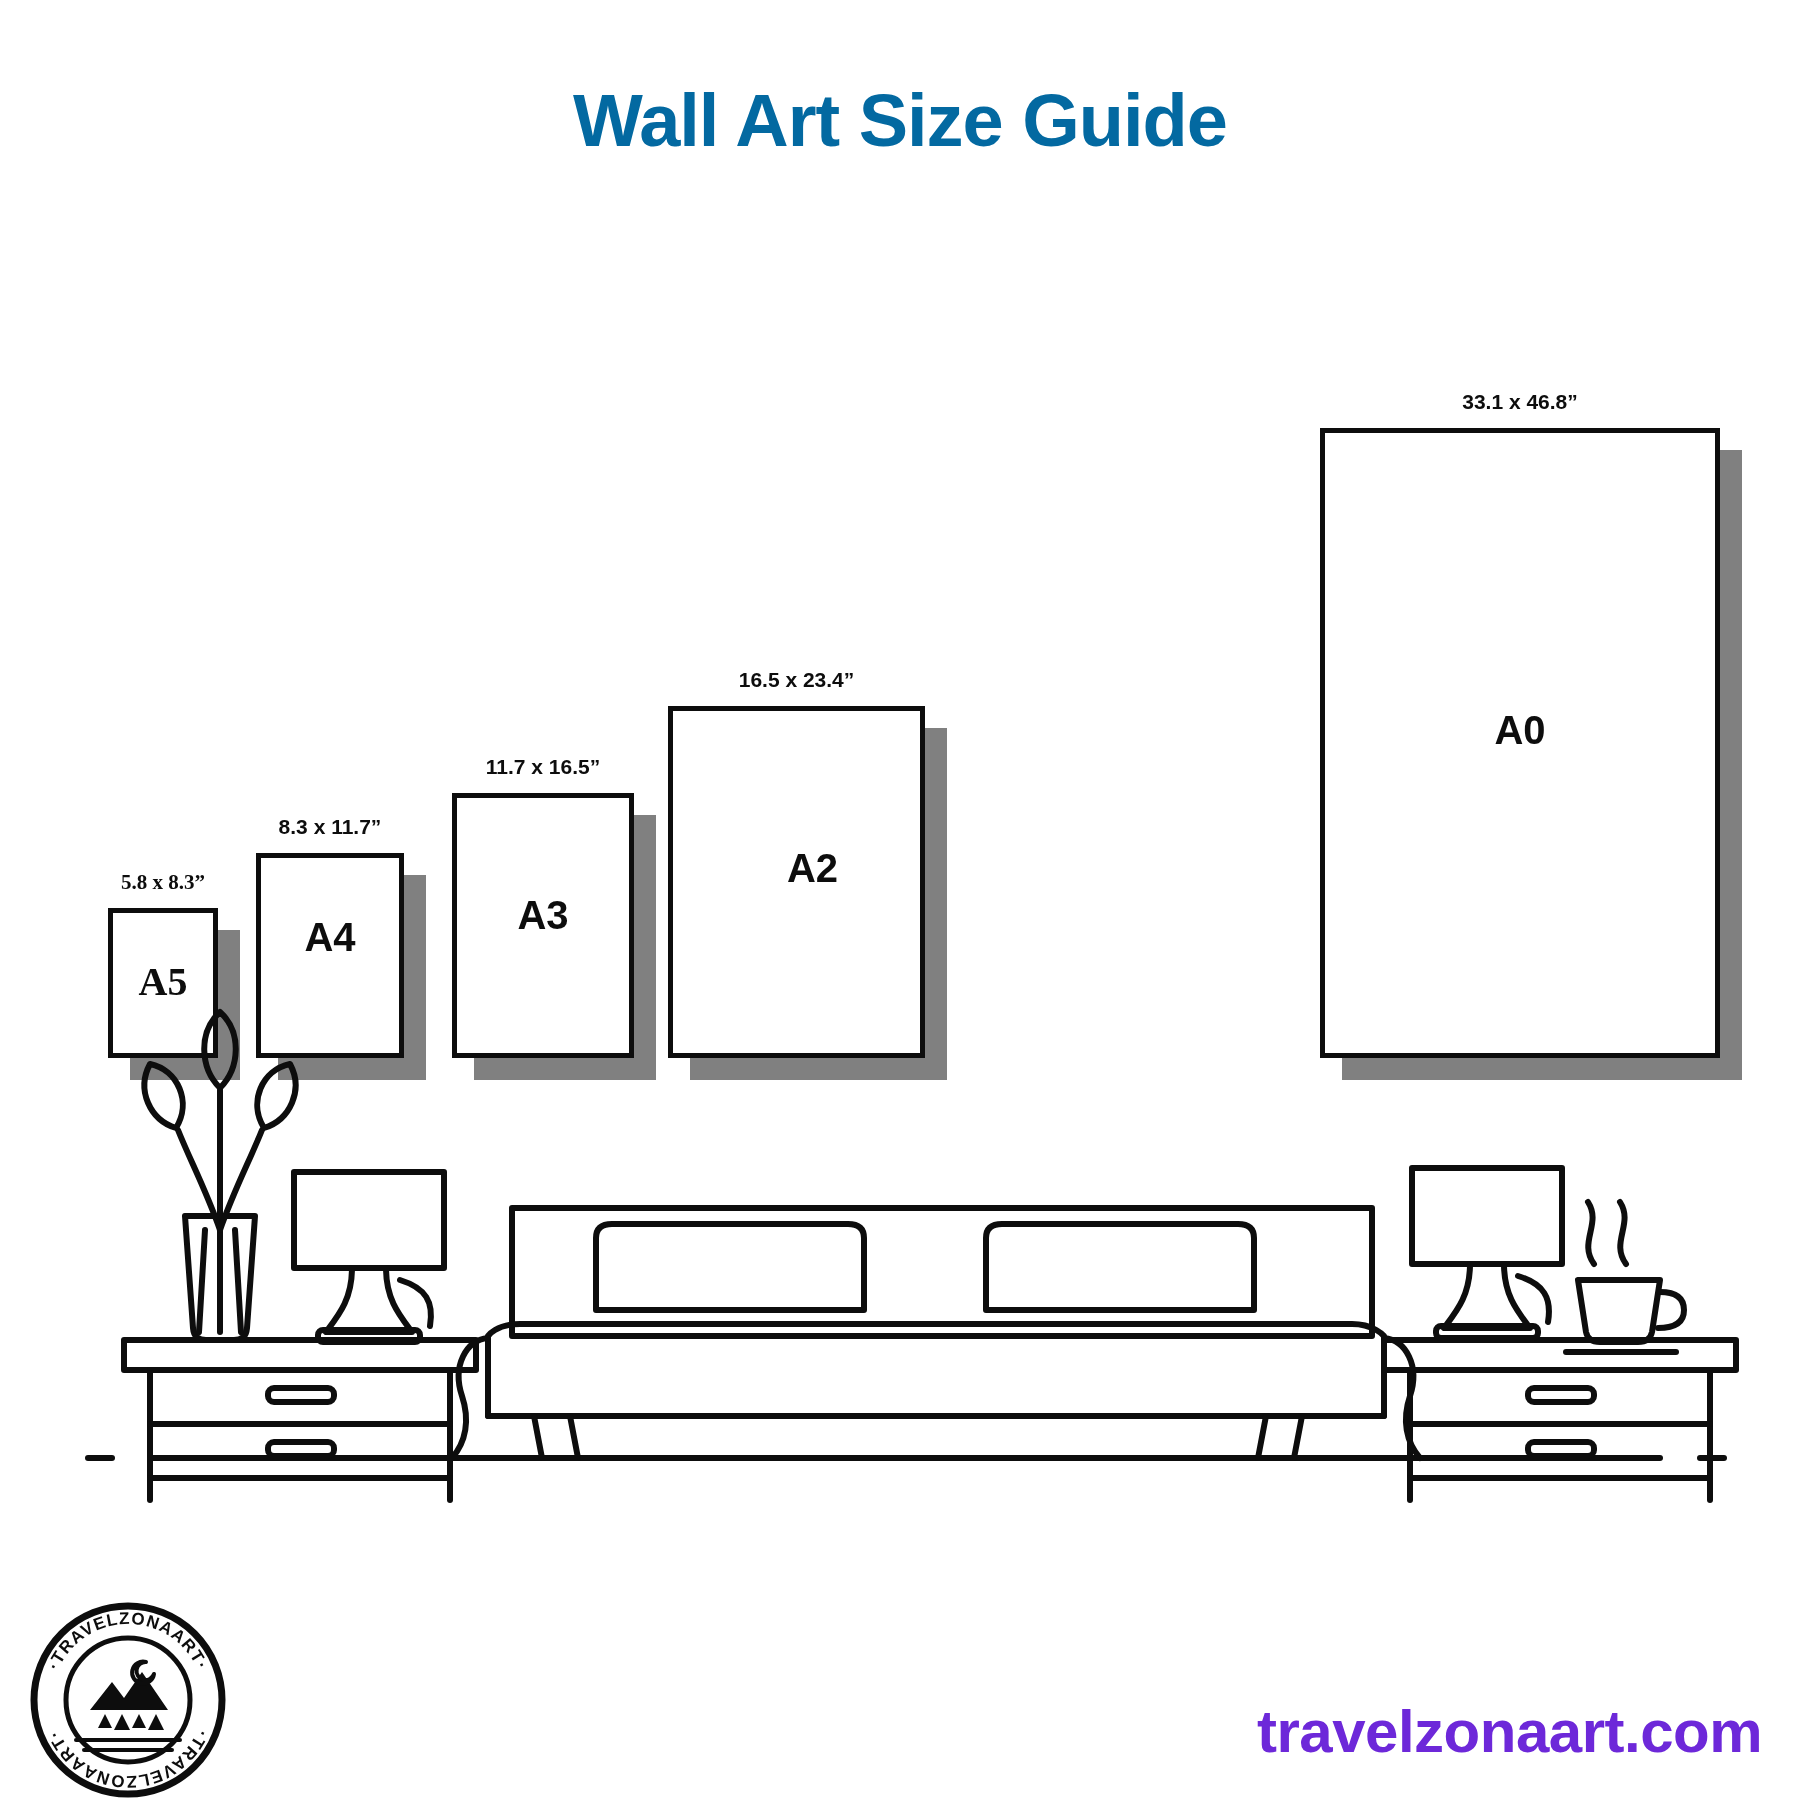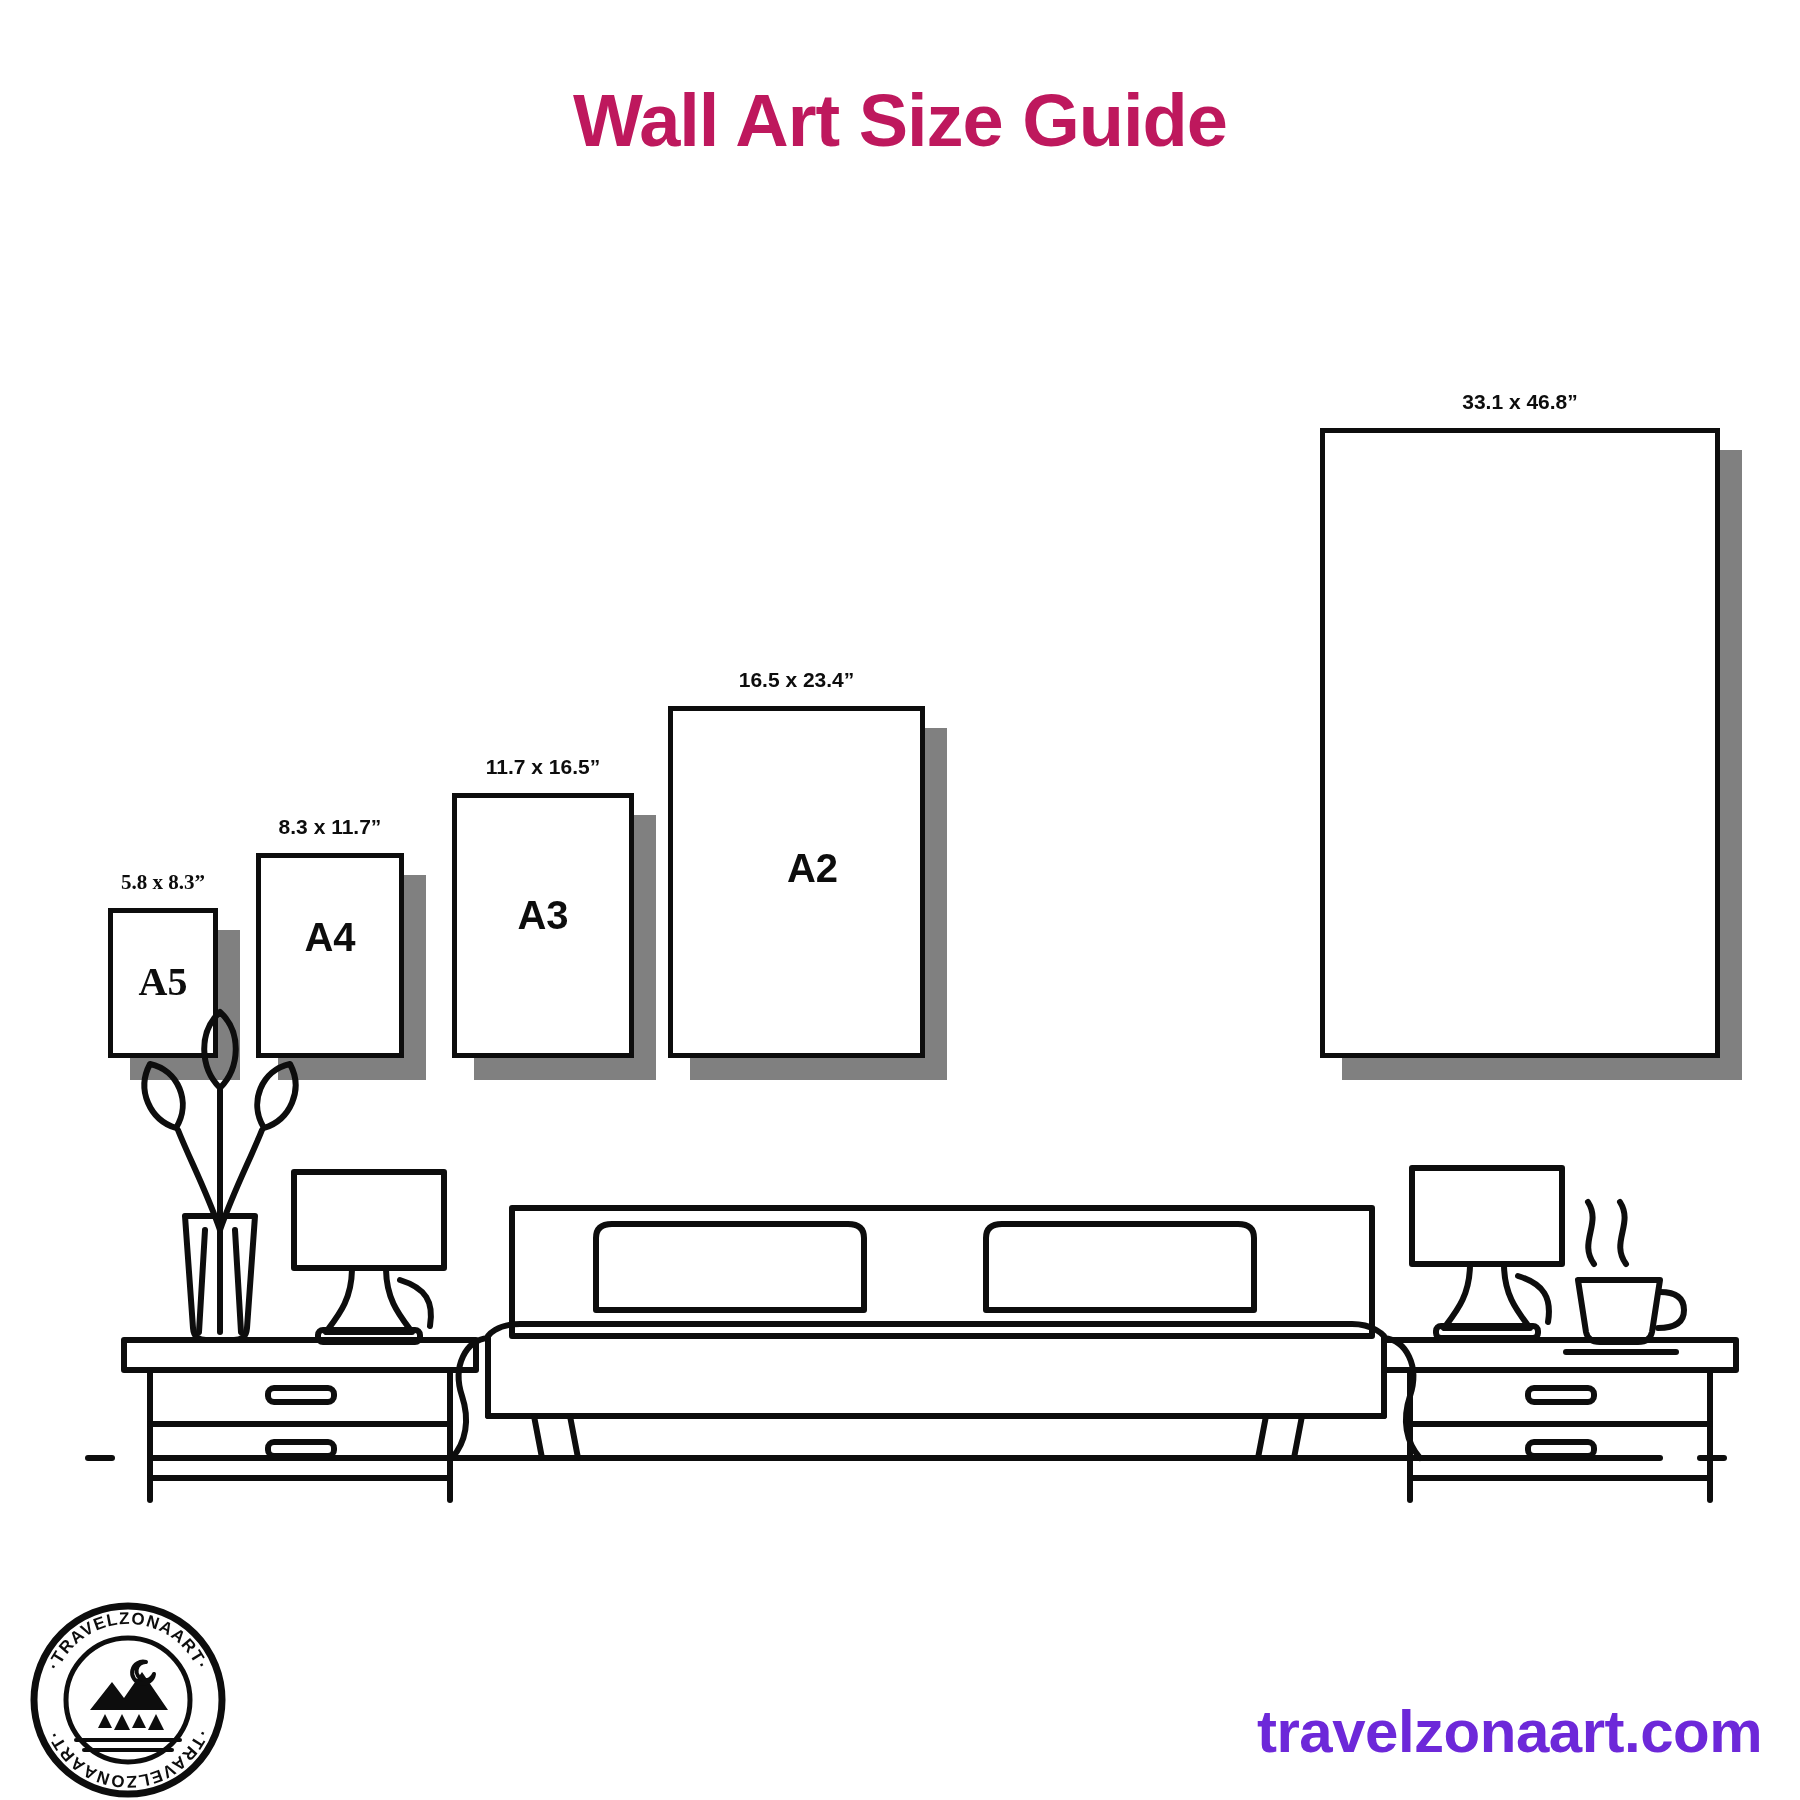--- a/index.html
+++ b/index.html
@@ -26,7 +26,7 @@
     font-size: 74px;
     font-weight: bold;
     letter-spacing: -1px;
-    color: #be185d;
+    color: #0369a1;
   }
 
   

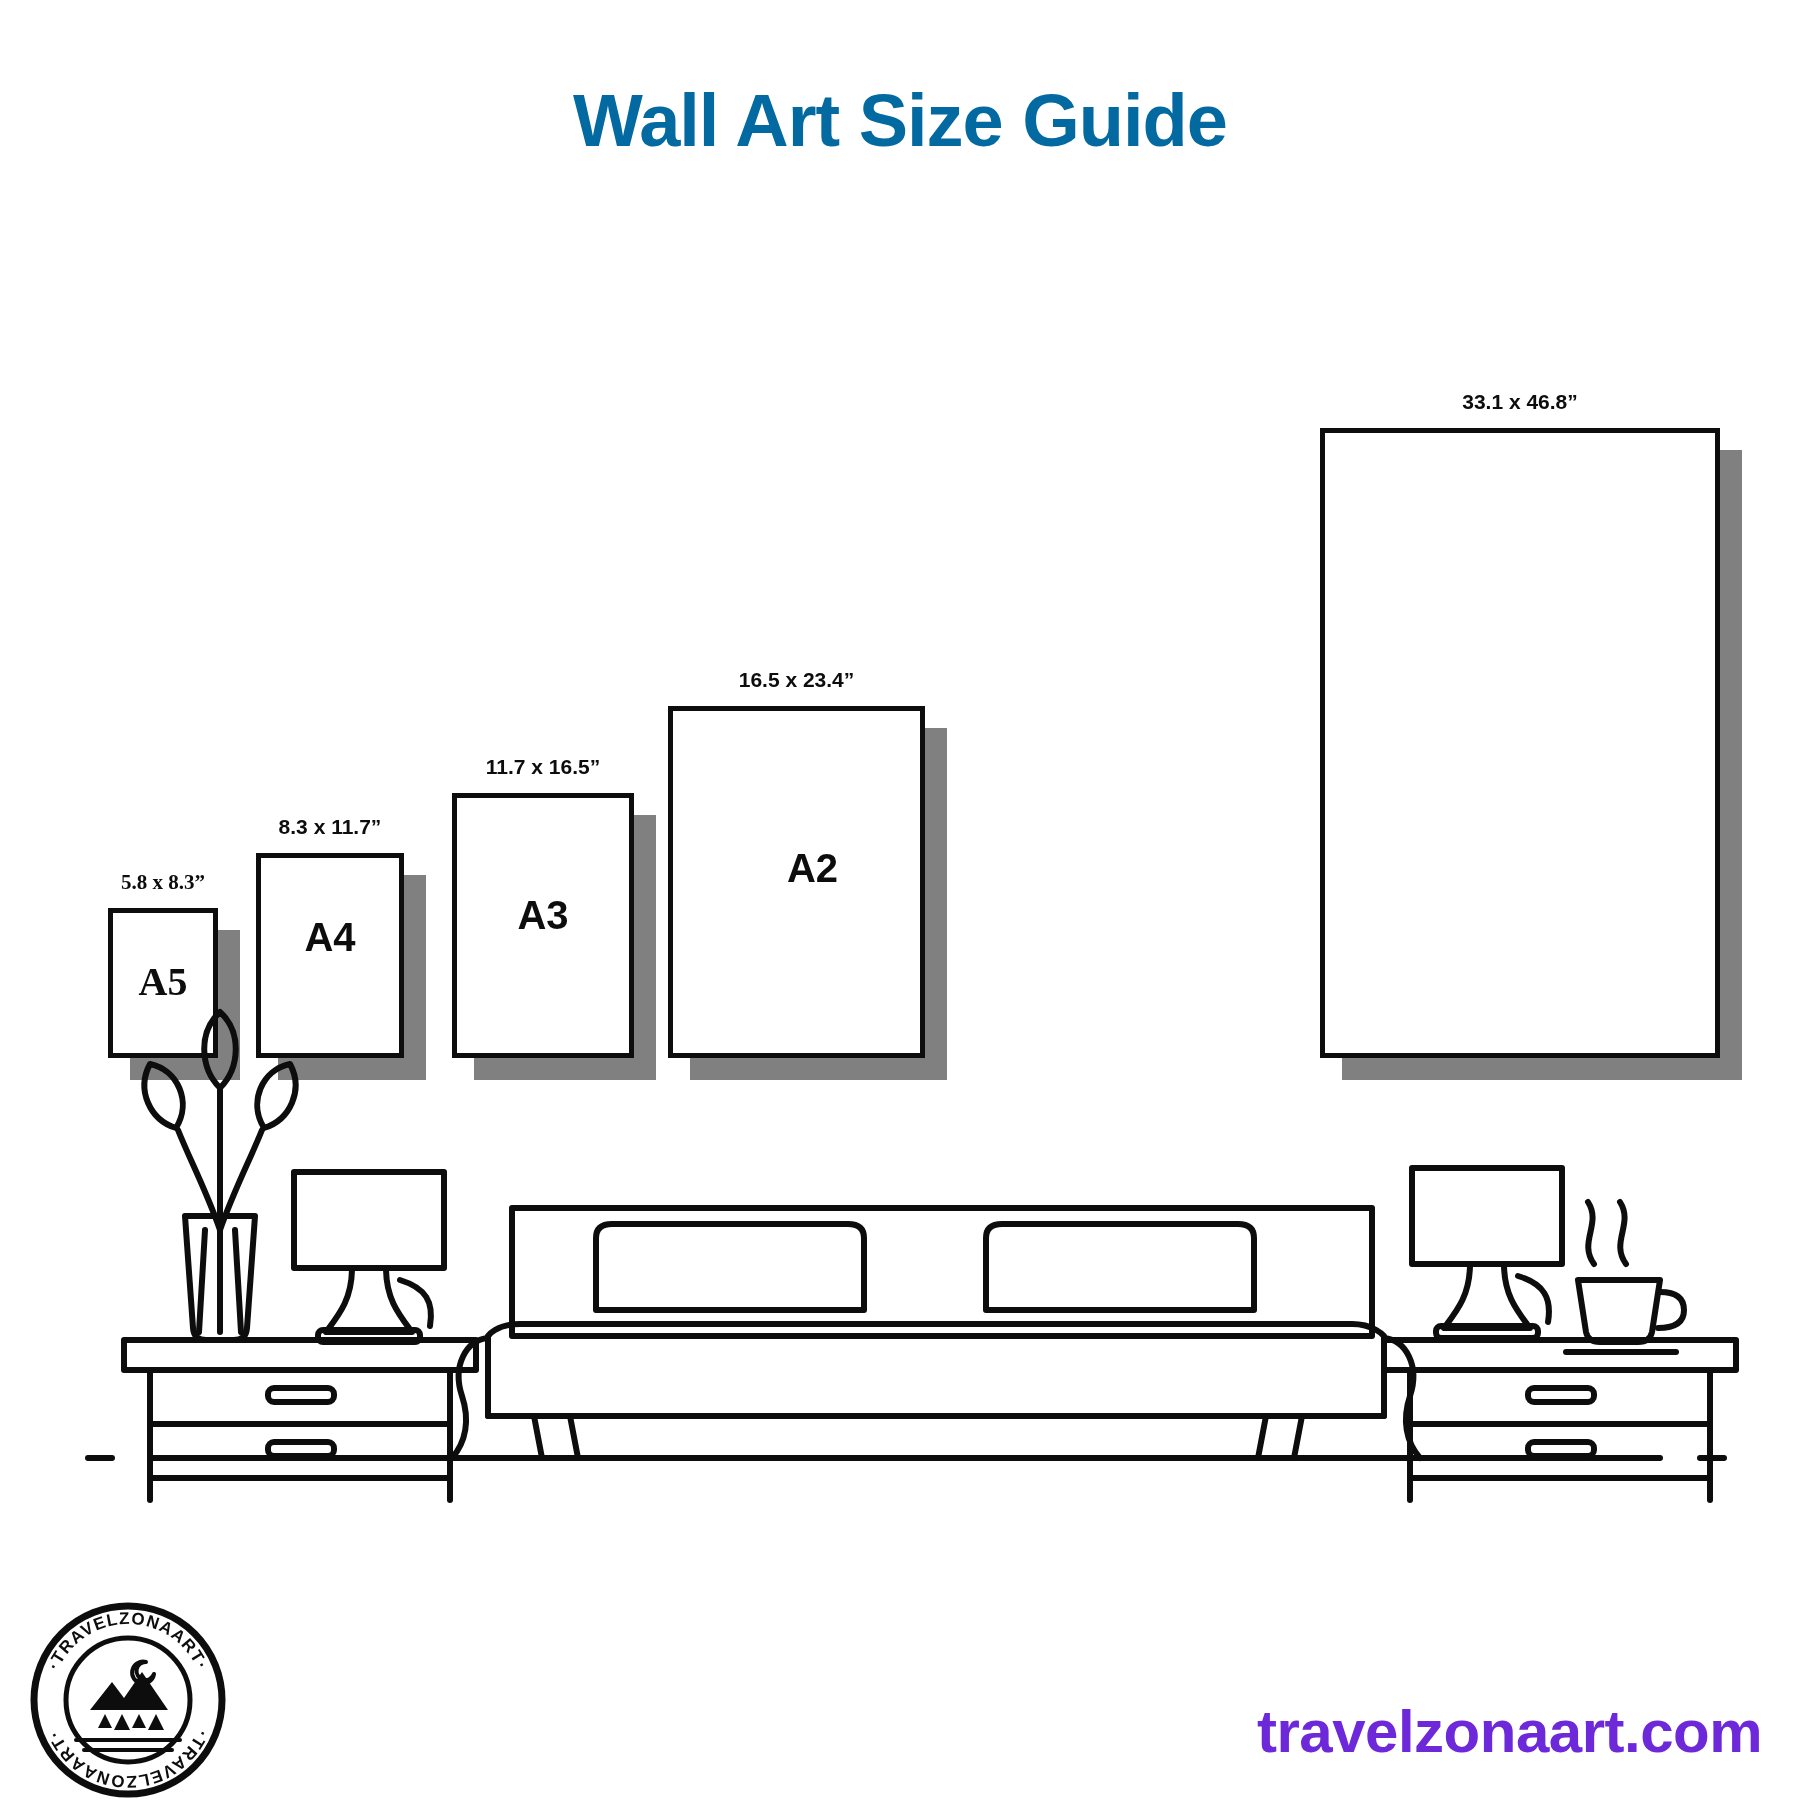--- a/index.html
+++ b/index.html
@@ -131,6 +131,7 @@
       <div class="frame-dim" style="top: 0px;">33.1 x 46.8”</div>
       <div class="frame-shadow" style="left: 22px; top: 60px; width: 400px; height: 630px; background: rgb(128, 128, 128);"></div>
       <div class="frame-box" style="left: 0px; top: 38px; width: 400px; height: 630px;"></div>
+      <div class="frame-label" style="top: 318px;">A0</div>
     </div>
   </div>
 

